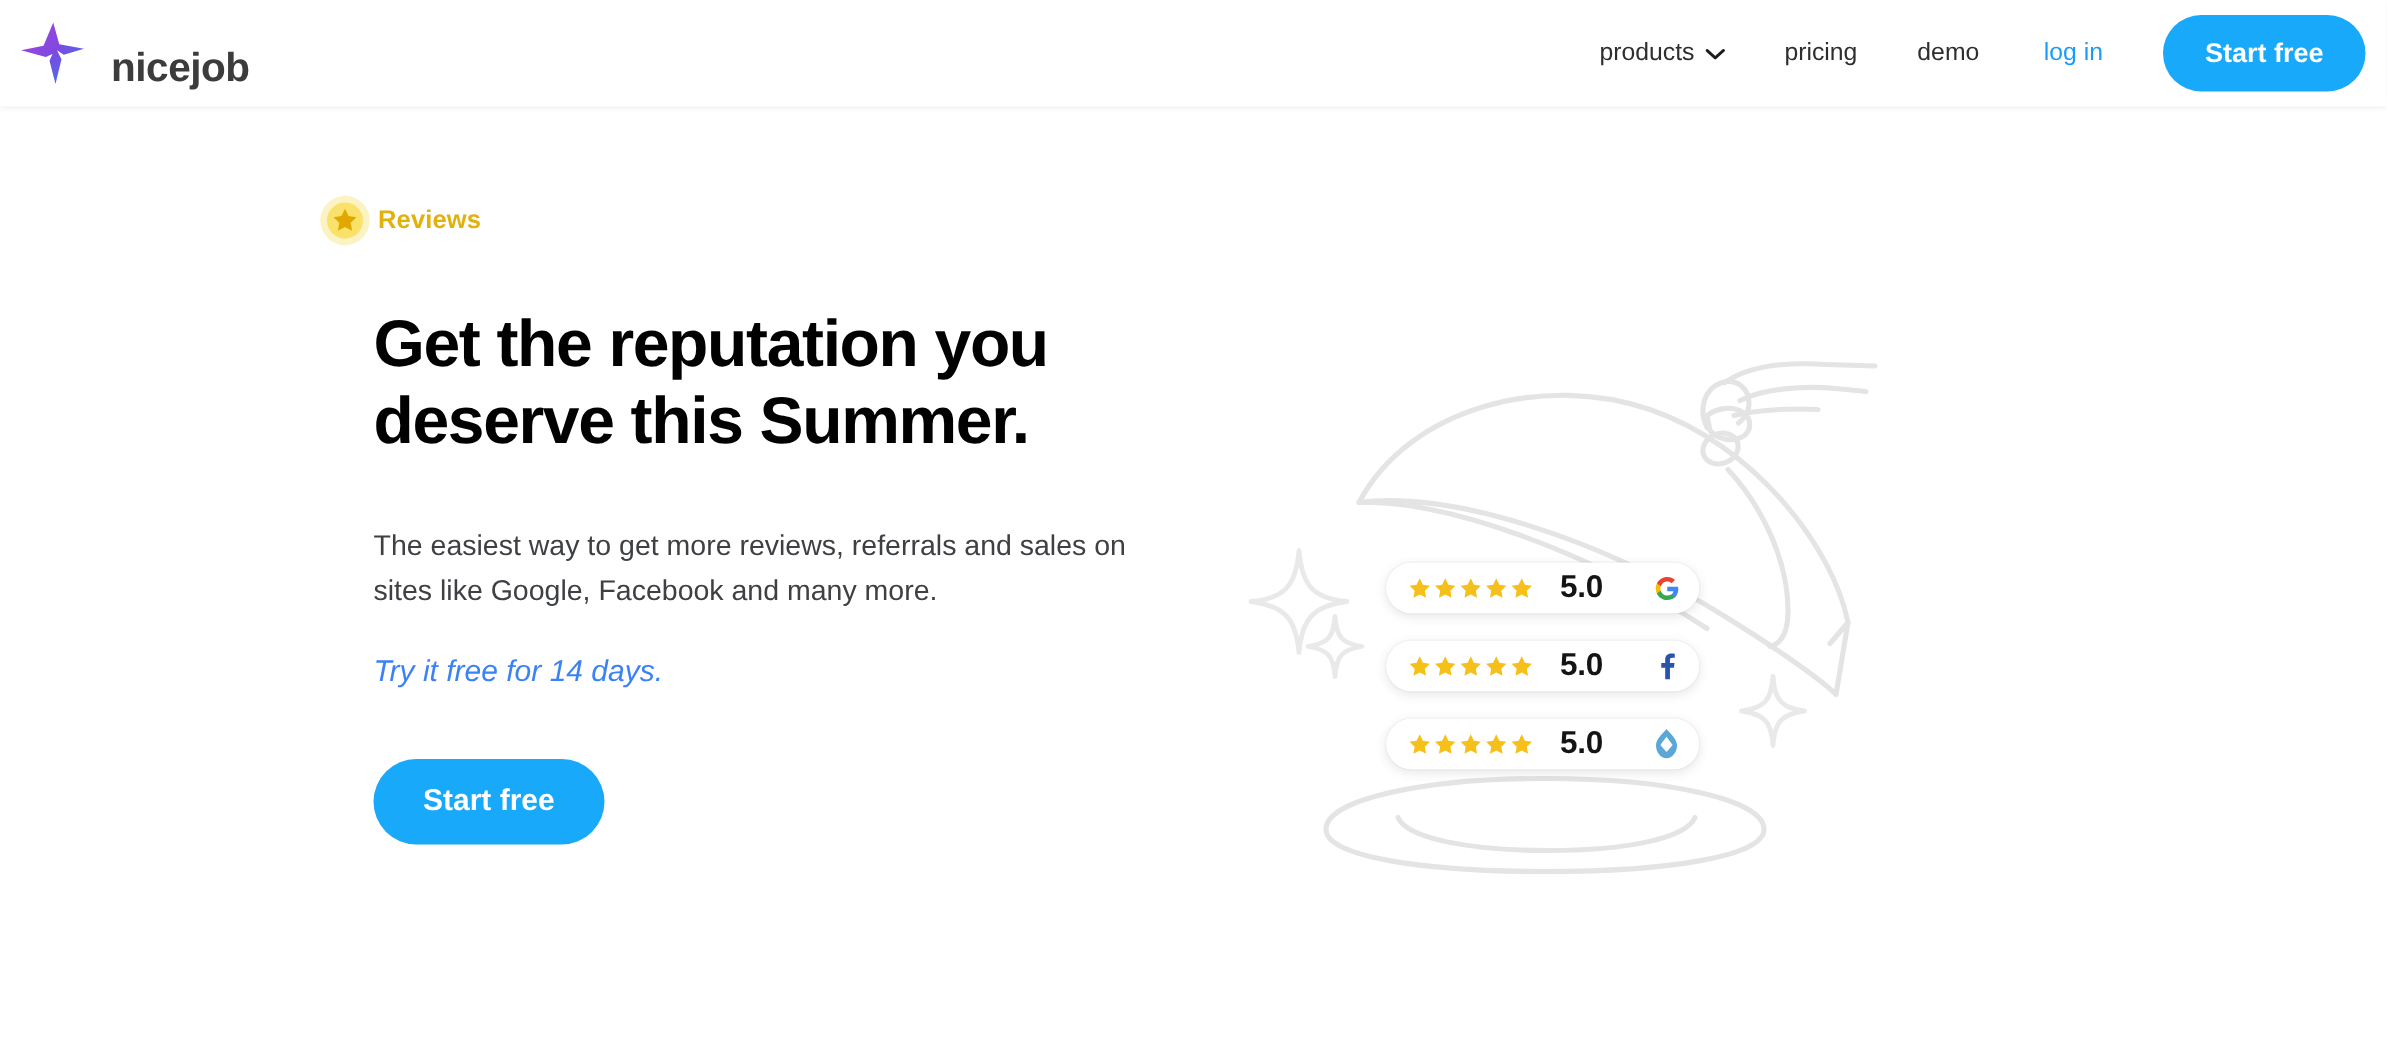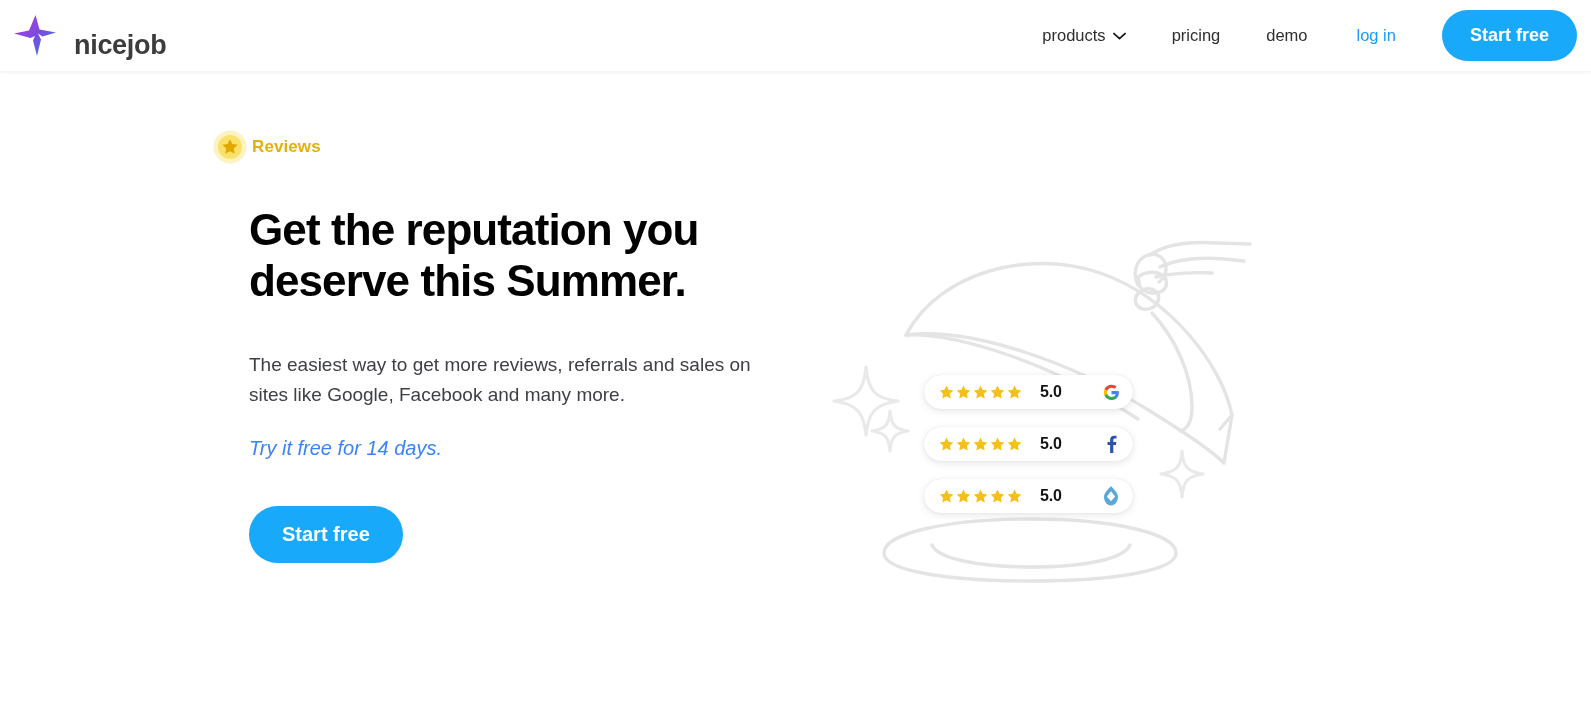--- a/index.html
+++ b/index.html
@@ -33,7 +33,7 @@
   }
   .nav {
     position: absolute; right: 14px; top: 0; height: 71px;
-    display: flex; align-items: center; gap: 8px;
+    display: flex; align-items: center; gap: 2px;
   }
   .nav-item {
     display: flex; align-items: center; gap: 7px;

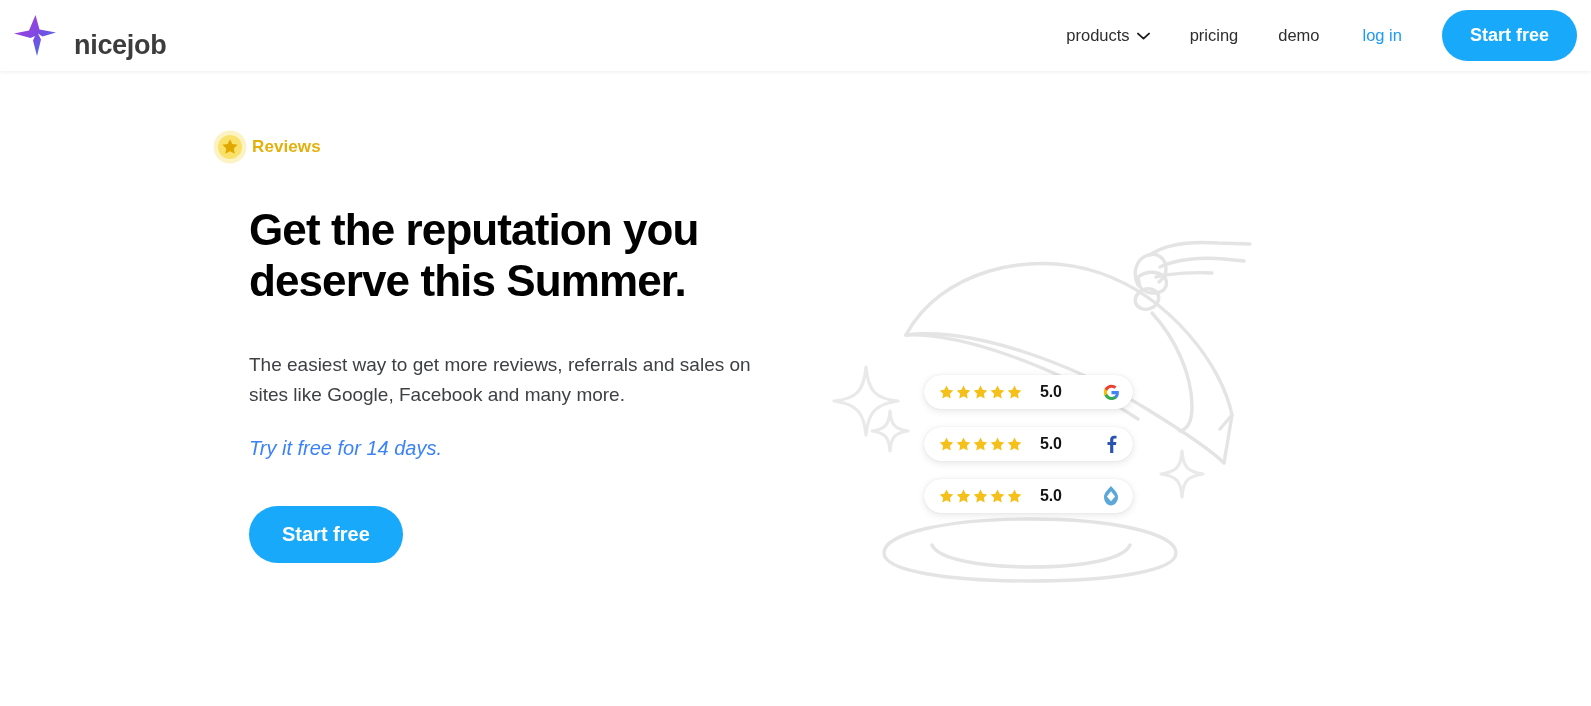--- a/index.html
+++ b/index.html
@@ -102,7 +102,7 @@
   .stars { display: flex; gap: 0px; align-items: center; }
   .stars svg { display: block; }
   .score {
-    font-size: 16px; font-weight: bold; color: #141414;
+    font-size: 21px; font-weight: bold; color: #141414;
     margin-left: 17px; letter-spacing: -0.2px;
   }
   .plat { margin-left: auto; width: 18px; height: 20px; display: flex; align-items: center; justify-content: center; }

